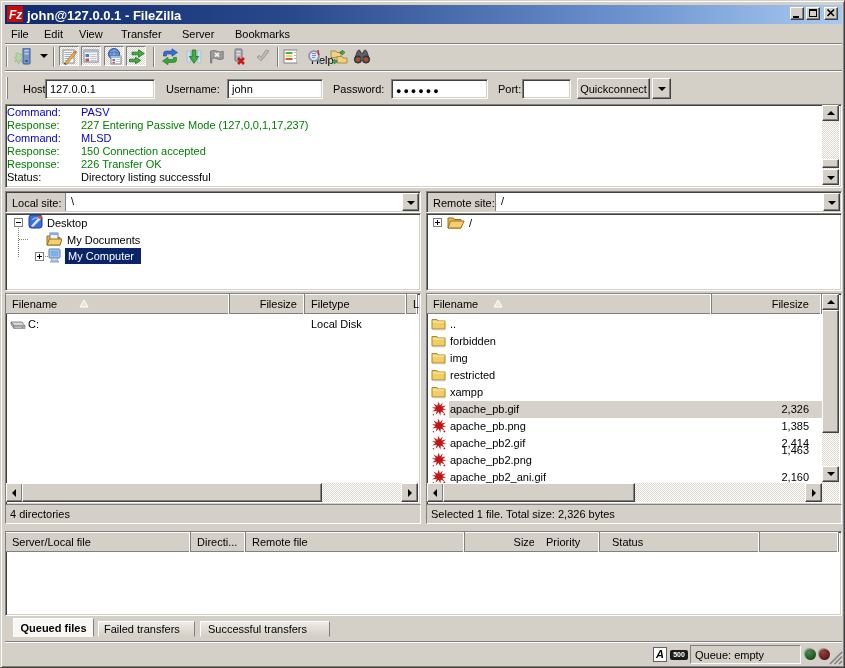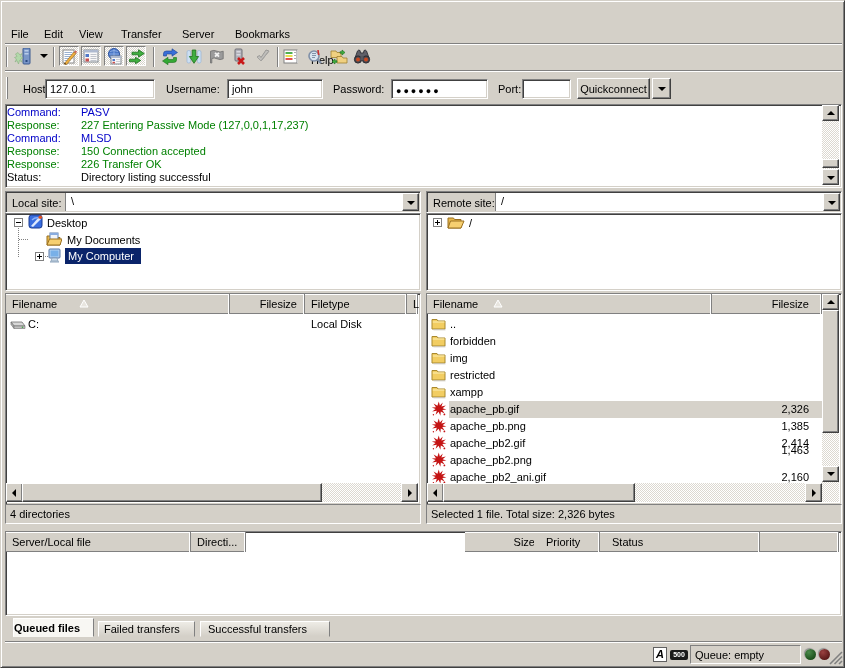--- a/index.html
+++ b/index.html
@@ -38,6 +38,23 @@
 <body>
 <div id="win">
 
+<div class="abs" style="left:4px; top:4px; width:837px; height:19px; background:linear-gradient(90deg,#10296e 0%,#2a4a8e 35%,#6e94d0 75%,#a8caf0 100%);">
+  <div class="abs" style="left:2px; top:1px; width:16px; height:16px; background:#c50b0b;">
+    <svg width="16" height="16" viewBox="0 0 16 16">
+          <text x="2" y="12.5" font-family="Liberation Sans" font-size="12" font-style="italic" font-weight="bold" fill="#fff">Fz</text>
+        </svg>
+  </div>
+  <div class="abs" style="left:22px; top:3px; color:#fff; font-weight:bold; font-size:13px;">john@127.0.0.1 - FileZilla</div>
+  <div class="sb" style="left:785px; top:2px; width:14px; height:13px;">
+        <div class="abs" style="left:2px; top:8px; width:6px; height:2px; background:#000;"></div>
+      </div>
+  <div class="sb" style="left:801px; top:2px; width:14px; height:13px;">
+        <div class="abs" style="left:2px; top:1px; width:8px; height:8px; border:1px solid #000; border-top:2px solid #000;"></div>
+      </div>
+  <div class="sb" style="left:819px; top:2px; width:14px; height:13px;"><svg width="12" height="11" viewBox="0 0 12 11">
+          <path d="M2.5 1.5 L9 8 M9 1.5 L2.5 8" stroke="#000" stroke-width="1.7"></path>
+        </svg></div>
+</div>
 
 <span class="menu-item" style="left:10px;">File</span>
 <span class="menu-item" style="left:43px;">Edit</span>

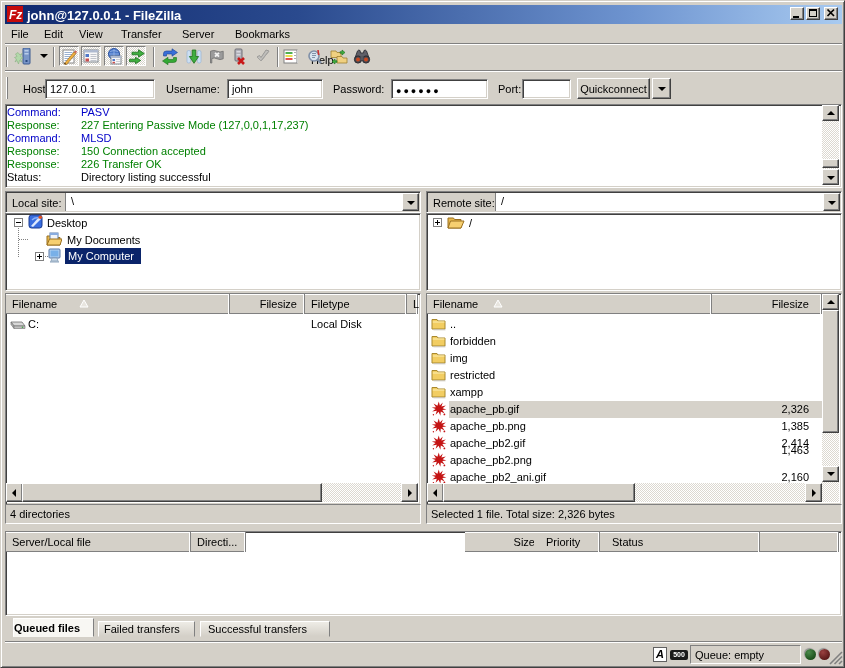--- a/index.html
+++ b/index.html
@@ -428,6 +428,7 @@
 <div class="abs sunken2" style="left:4px; top:530px; width:837px; height:85px; background:#fff;">
   <div class="hdr" style="left:0px; width:185px;">Server/Local file</div>
   <div class="hdr" style="left:185px; width:55px;">Directi...</div>
+  <div class="hdr" style="left:240px; width:219px;">Remote file</div>
   <div class="hdr" style="left:459px; width:75px; text-align:right; padding-right:4px;">Size</div>
   <div class="hdr" style="left:528px; width:66px; padding-left:12px;">Priority</div>
   <div class="hdr" style="left:594px; width:160px; padding-left:12px;">Status</div>

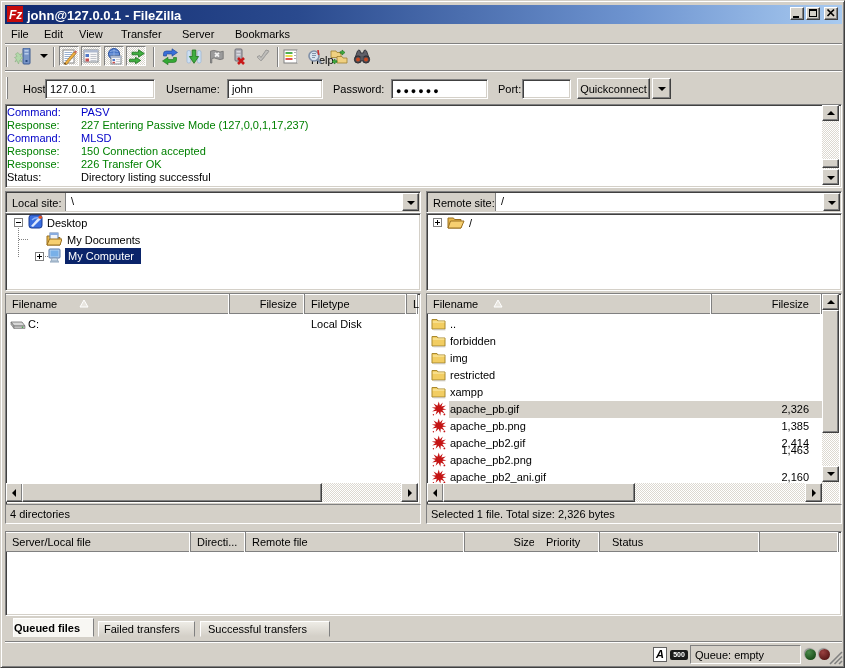--- a/index.html
+++ b/index.html
@@ -435,7 +435,7 @@
   <div class="hdr" style="left:754px; width:79px;"></div>
 </div>
 
-<div class="abs" style="left:12px; top:617px; width:81px; height:19px; background:#f8f7f3; border:1px solid; border-color:#fff #808080 #f8f7f3 #fff; font-weight:bold; text-align:left; padding-top:3px;">Queued files</div>
+<div class="abs" style="left:12px; top:617px; width:81px; height:19px; background:#f8f7f3; border:1px solid; border-color:#fff #808080 #f8f7f3 #fff; font-weight:bold; text-align:center; padding-top:3px;">Queued files</div>
 <div class="abs" style="left:97px; top:620px; width:97px; height:16px; background:linear-gradient(#eeece6,#d4d0c8); border:1px solid; border-color:#fff #808080 #d4d0c8 #fff; text-align:left; padding:1px 0 0 5px;">Failed transfers</div>
 <div class="abs" style="left:199px; top:620px; width:130px; height:16px; background:linear-gradient(#eeece6,#d4d0c8); border:1px solid; border-color:#fff #808080 #d4d0c8 #fff; text-align:left; padding:1px 0 0 7px;">Successful transfers</div>
 

